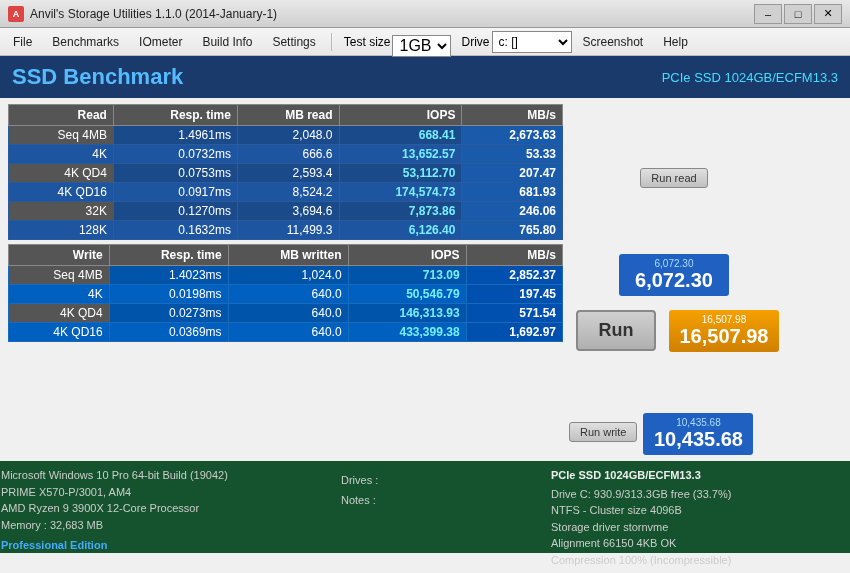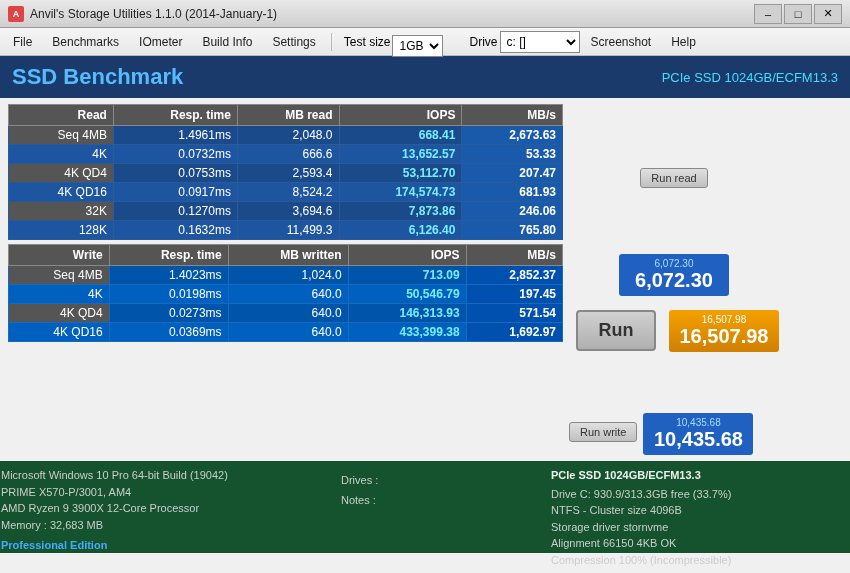--- a/index.html
+++ b/index.html
@@ -41,7 +41,7 @@
     .menu-separator { width: 1px; height: 18px; background: #bbb; margin: 0 4px; }
     .test-size-label { font-size: 12px; margin-left: 6px; }
     .test-size-select {
-      height: 22px; font-size: 12px; border: 1px solid #888; background: white;
+      height: 22px; font-size: 16px; border: 1px solid #888; background: white;
       padding: 0 2px;
       margin-top: 8px;
     }

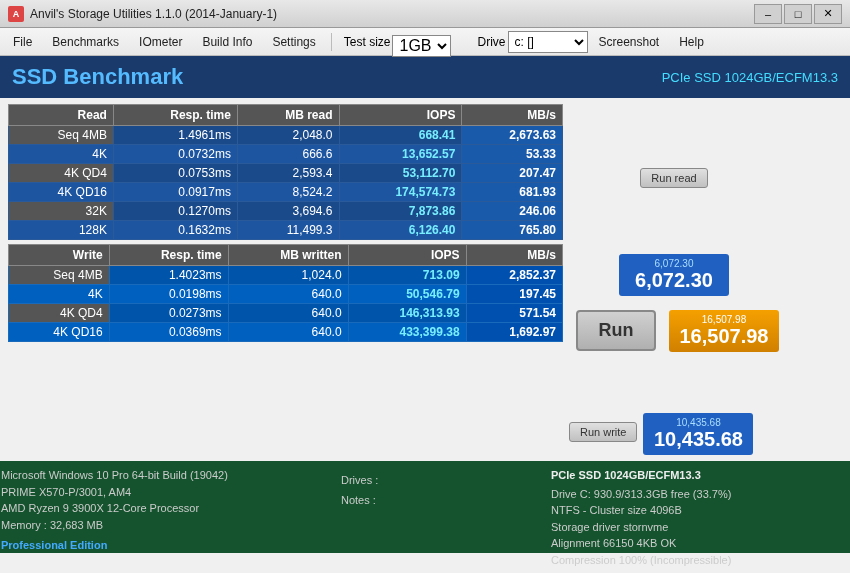--- a/index.html
+++ b/index.html
@@ -45,7 +45,7 @@
       padding: 0 2px;
       margin-top: 8px;
     }
-    .drive-label { font-size: 12px; margin-left: 24px; }
+    .drive-label { font-size: 12px; margin-left: 8px; }
     .drive-select { height: 22px; font-size: 12px; border: 1px solid #888; background: white; min-width: 80px; padding: 0 2px; }
 
     

